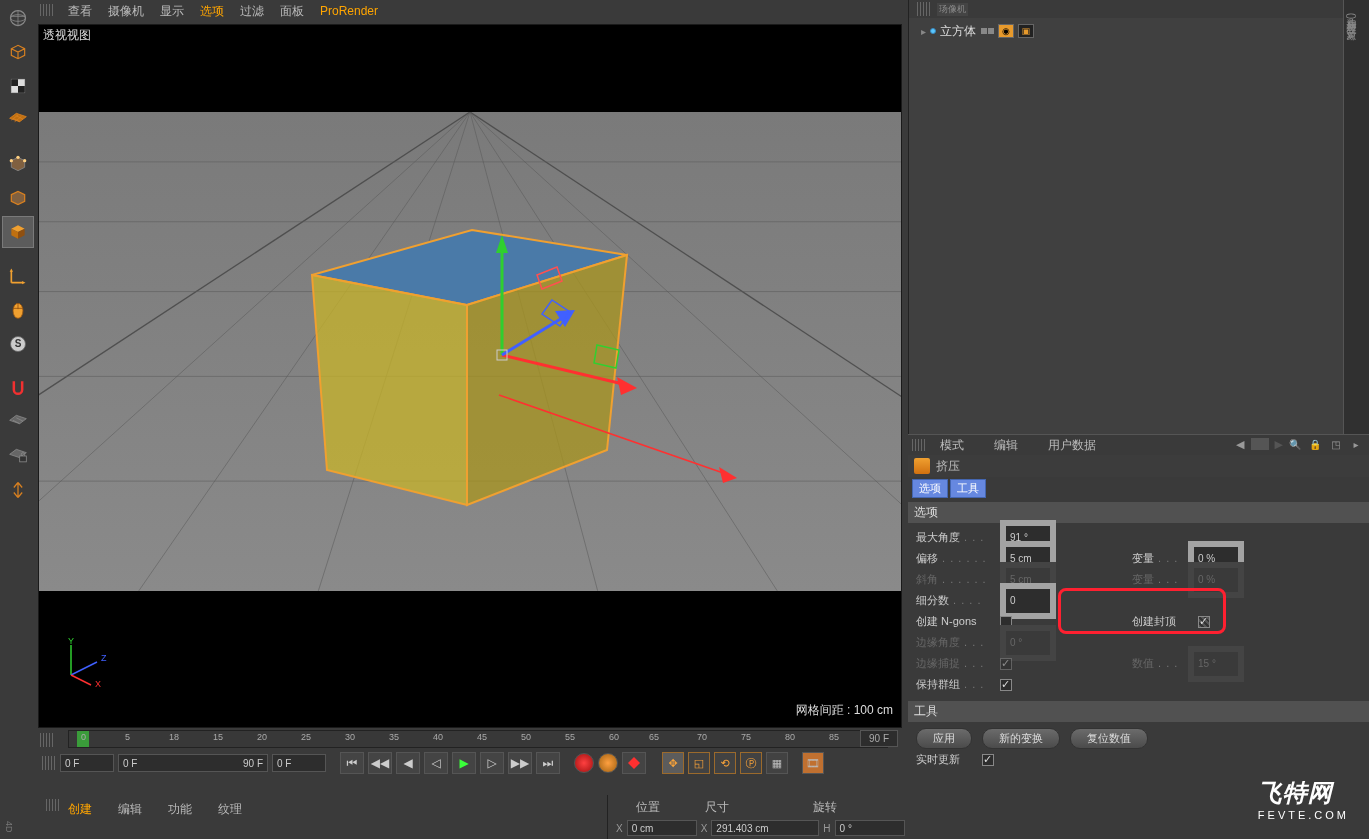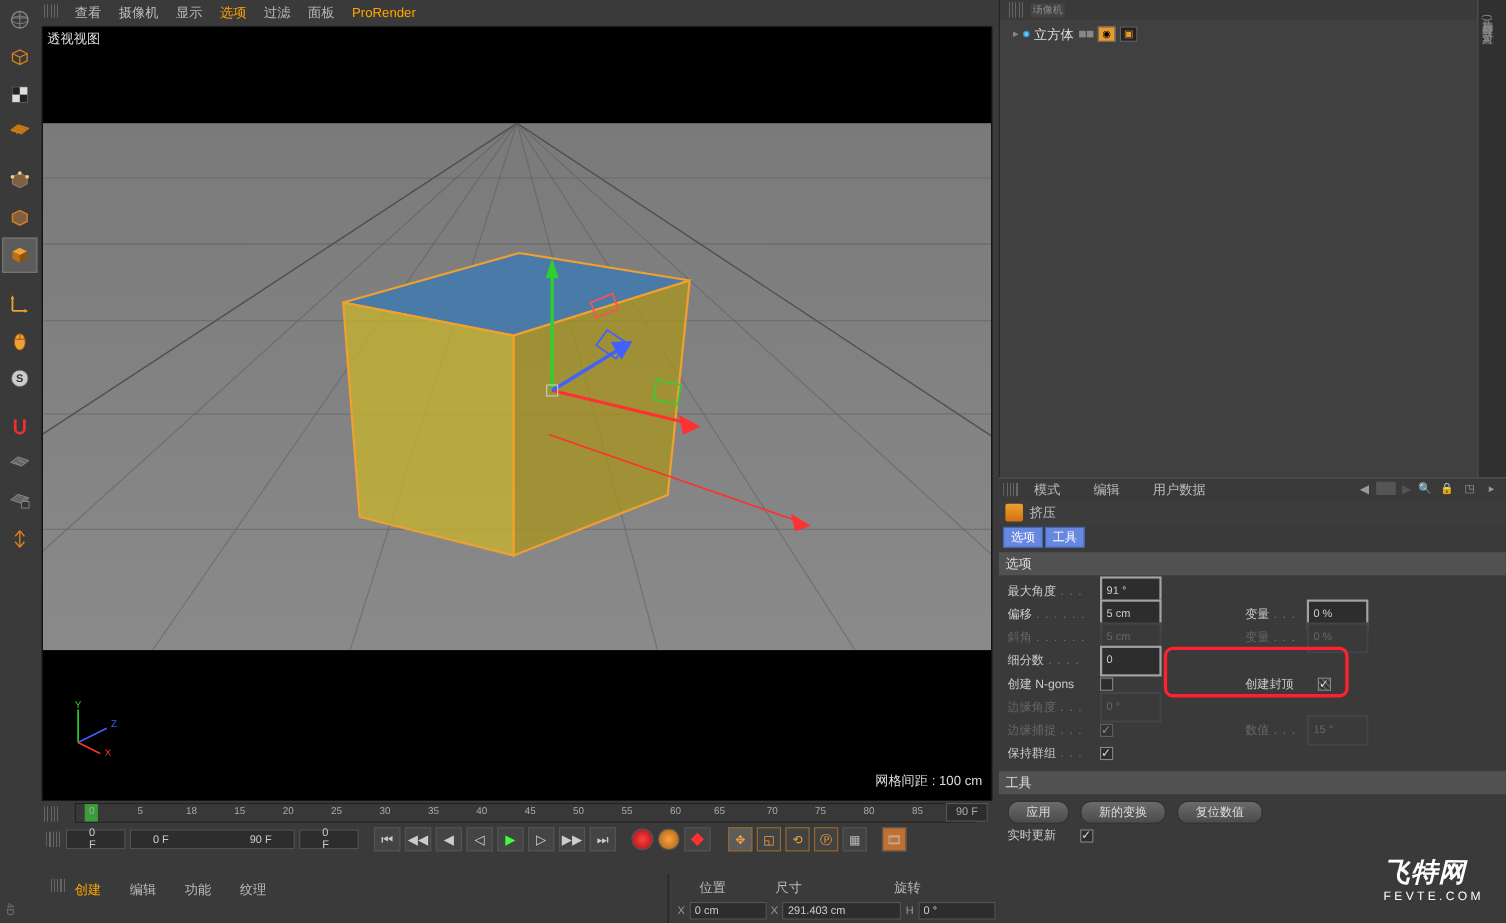--- a/index.html
+++ b/index.html
@@ -86,7 +86,7 @@
 .prop-label { width:78px; font-size:11px; color:#ccc; white-space:nowrap; overflow:hidden; }
 .prop-label .dots { color:#777; letter-spacing:1px; }
 .prop-label.dis { color:#666; }
-.prop-field { background:#2d2d2d; border:2px solid #a3a3a3; width:56px; height:15px; color:#ccc; font-size:10px; padding:12px 4px; display:flex; align-items:center; position:relative; }
+.prop-field { background:#2d2d2d; border:6px solid #a3a3a3; width:56px; height:15px; color:#ccc; font-size:10px; padding:12px 4px; display:flex; align-items:center; position:relative; }
 .prop-field.dis { background:#3a3a3a; color:#666; border-color:#444; }
 .prop-check { width:12px; height:12px; border:1px solid #888; background:#2d2d2d; position:relative; cursor:pointer; }
 .prop-check.on::after { content:"✓"; position:absolute; top:-2px; left:0; font-size:11px; color:#ddd; }

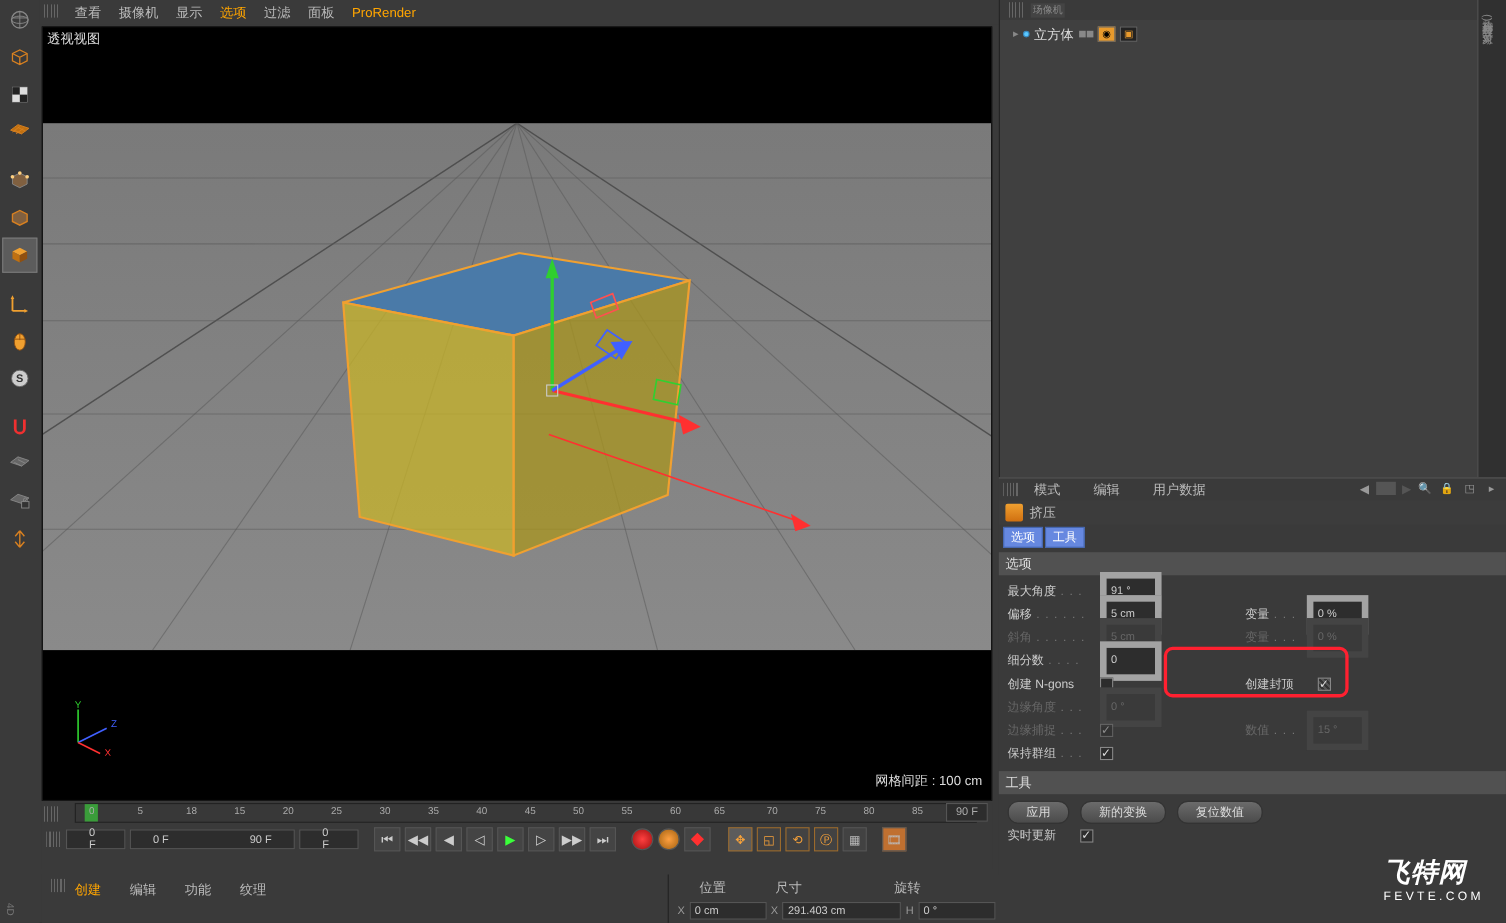--- a/index.html
+++ b/index.html
@@ -34,7 +34,7 @@
 .ruler .cursor { position:absolute; left:14px; top:0; width:12px; height:16px; background:#3a9c3a; transform:translateX(-50%); }
 .ruler-right { position:absolute; right:4px; top:0; width:38px; height:17px; background:#2d2d2d; border:1px solid #555; display:flex; align-items:center; justify-content:center; font-size:10px; color:#aaa; }
 .timeline-ctrls { display:flex; align-items:center; gap:4px; margin-top:4px; padding-left:4px; }
-.num-field { background:#2d2d2d; border:1px solid #555; height:18px; padding:0 20px; color:#ccc; font-size:10px; display:flex; align-items:center; }
+.num-field { background:#2d2d2d; border:1px solid #555; height:18px; padding:0 4px; color:#ccc; font-size:10px; display:flex; align-items:center; }
 .num-field.small { width:54px; }
 .num-field.med { width:150px; }
 .play-btn { width:24px; height:22px; background:#444; border:1px solid #555; display:flex; align-items:center; justify-content:center; cursor:pointer; font-size:12px; color:#ccc; }

